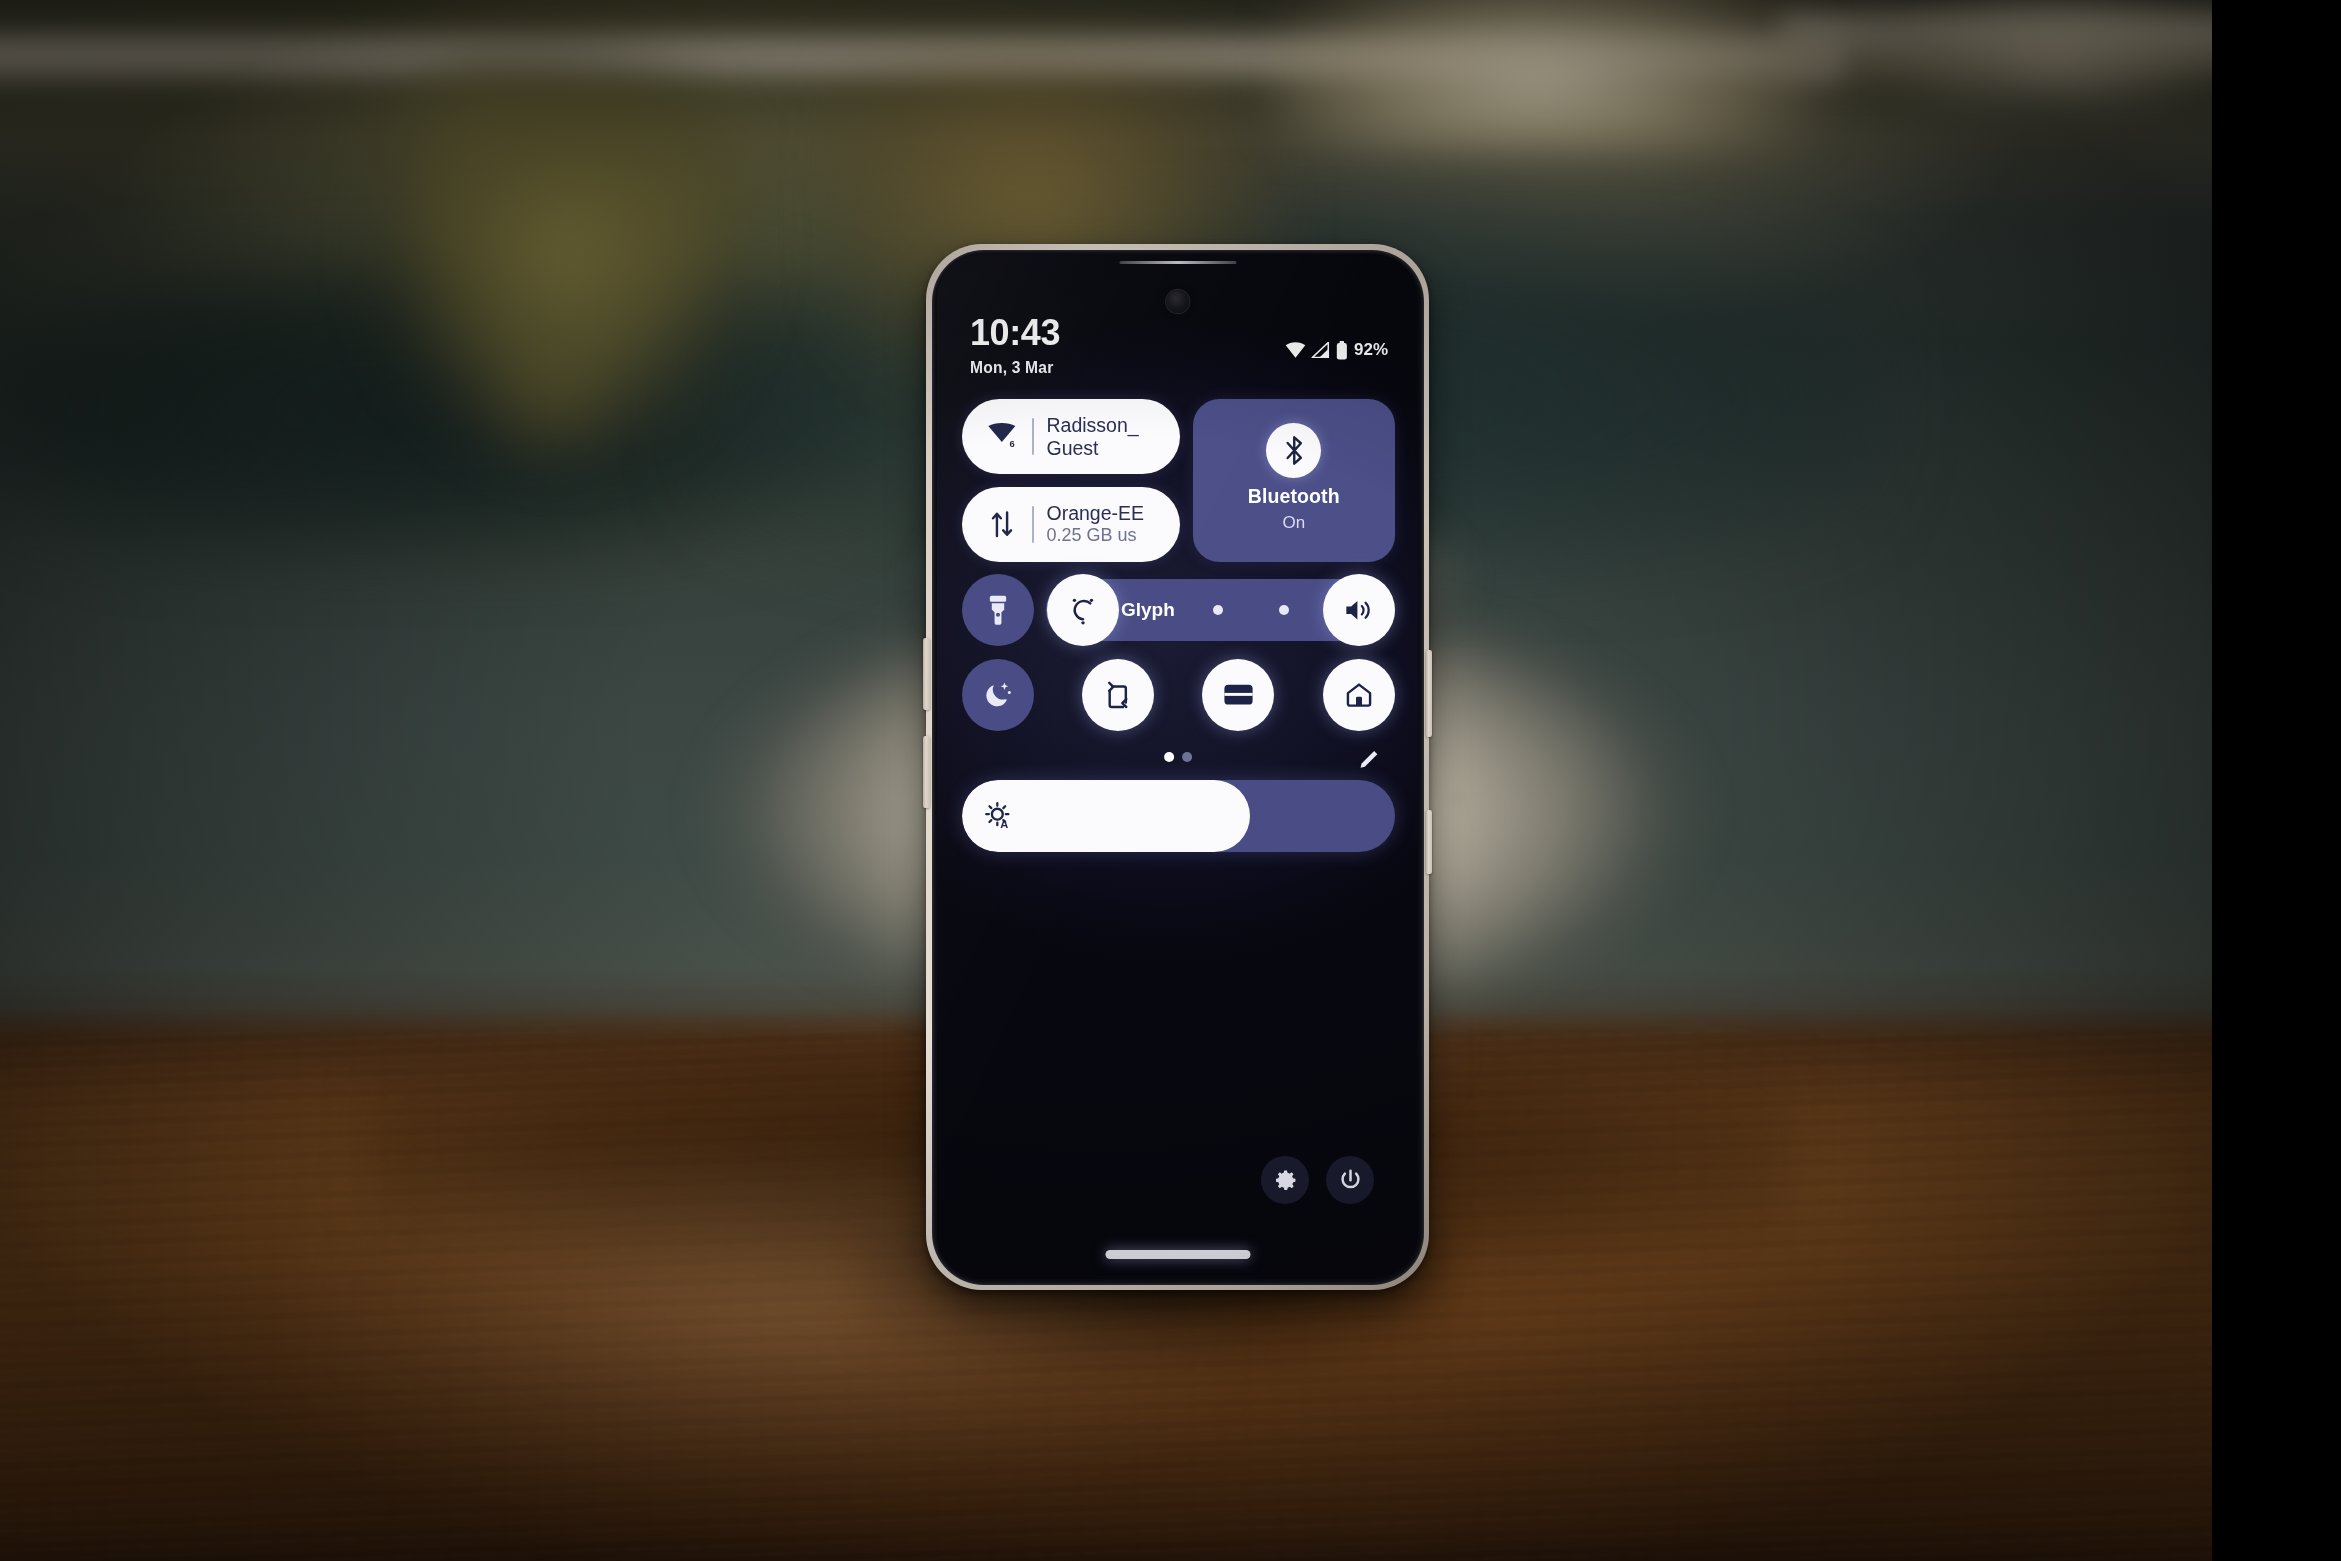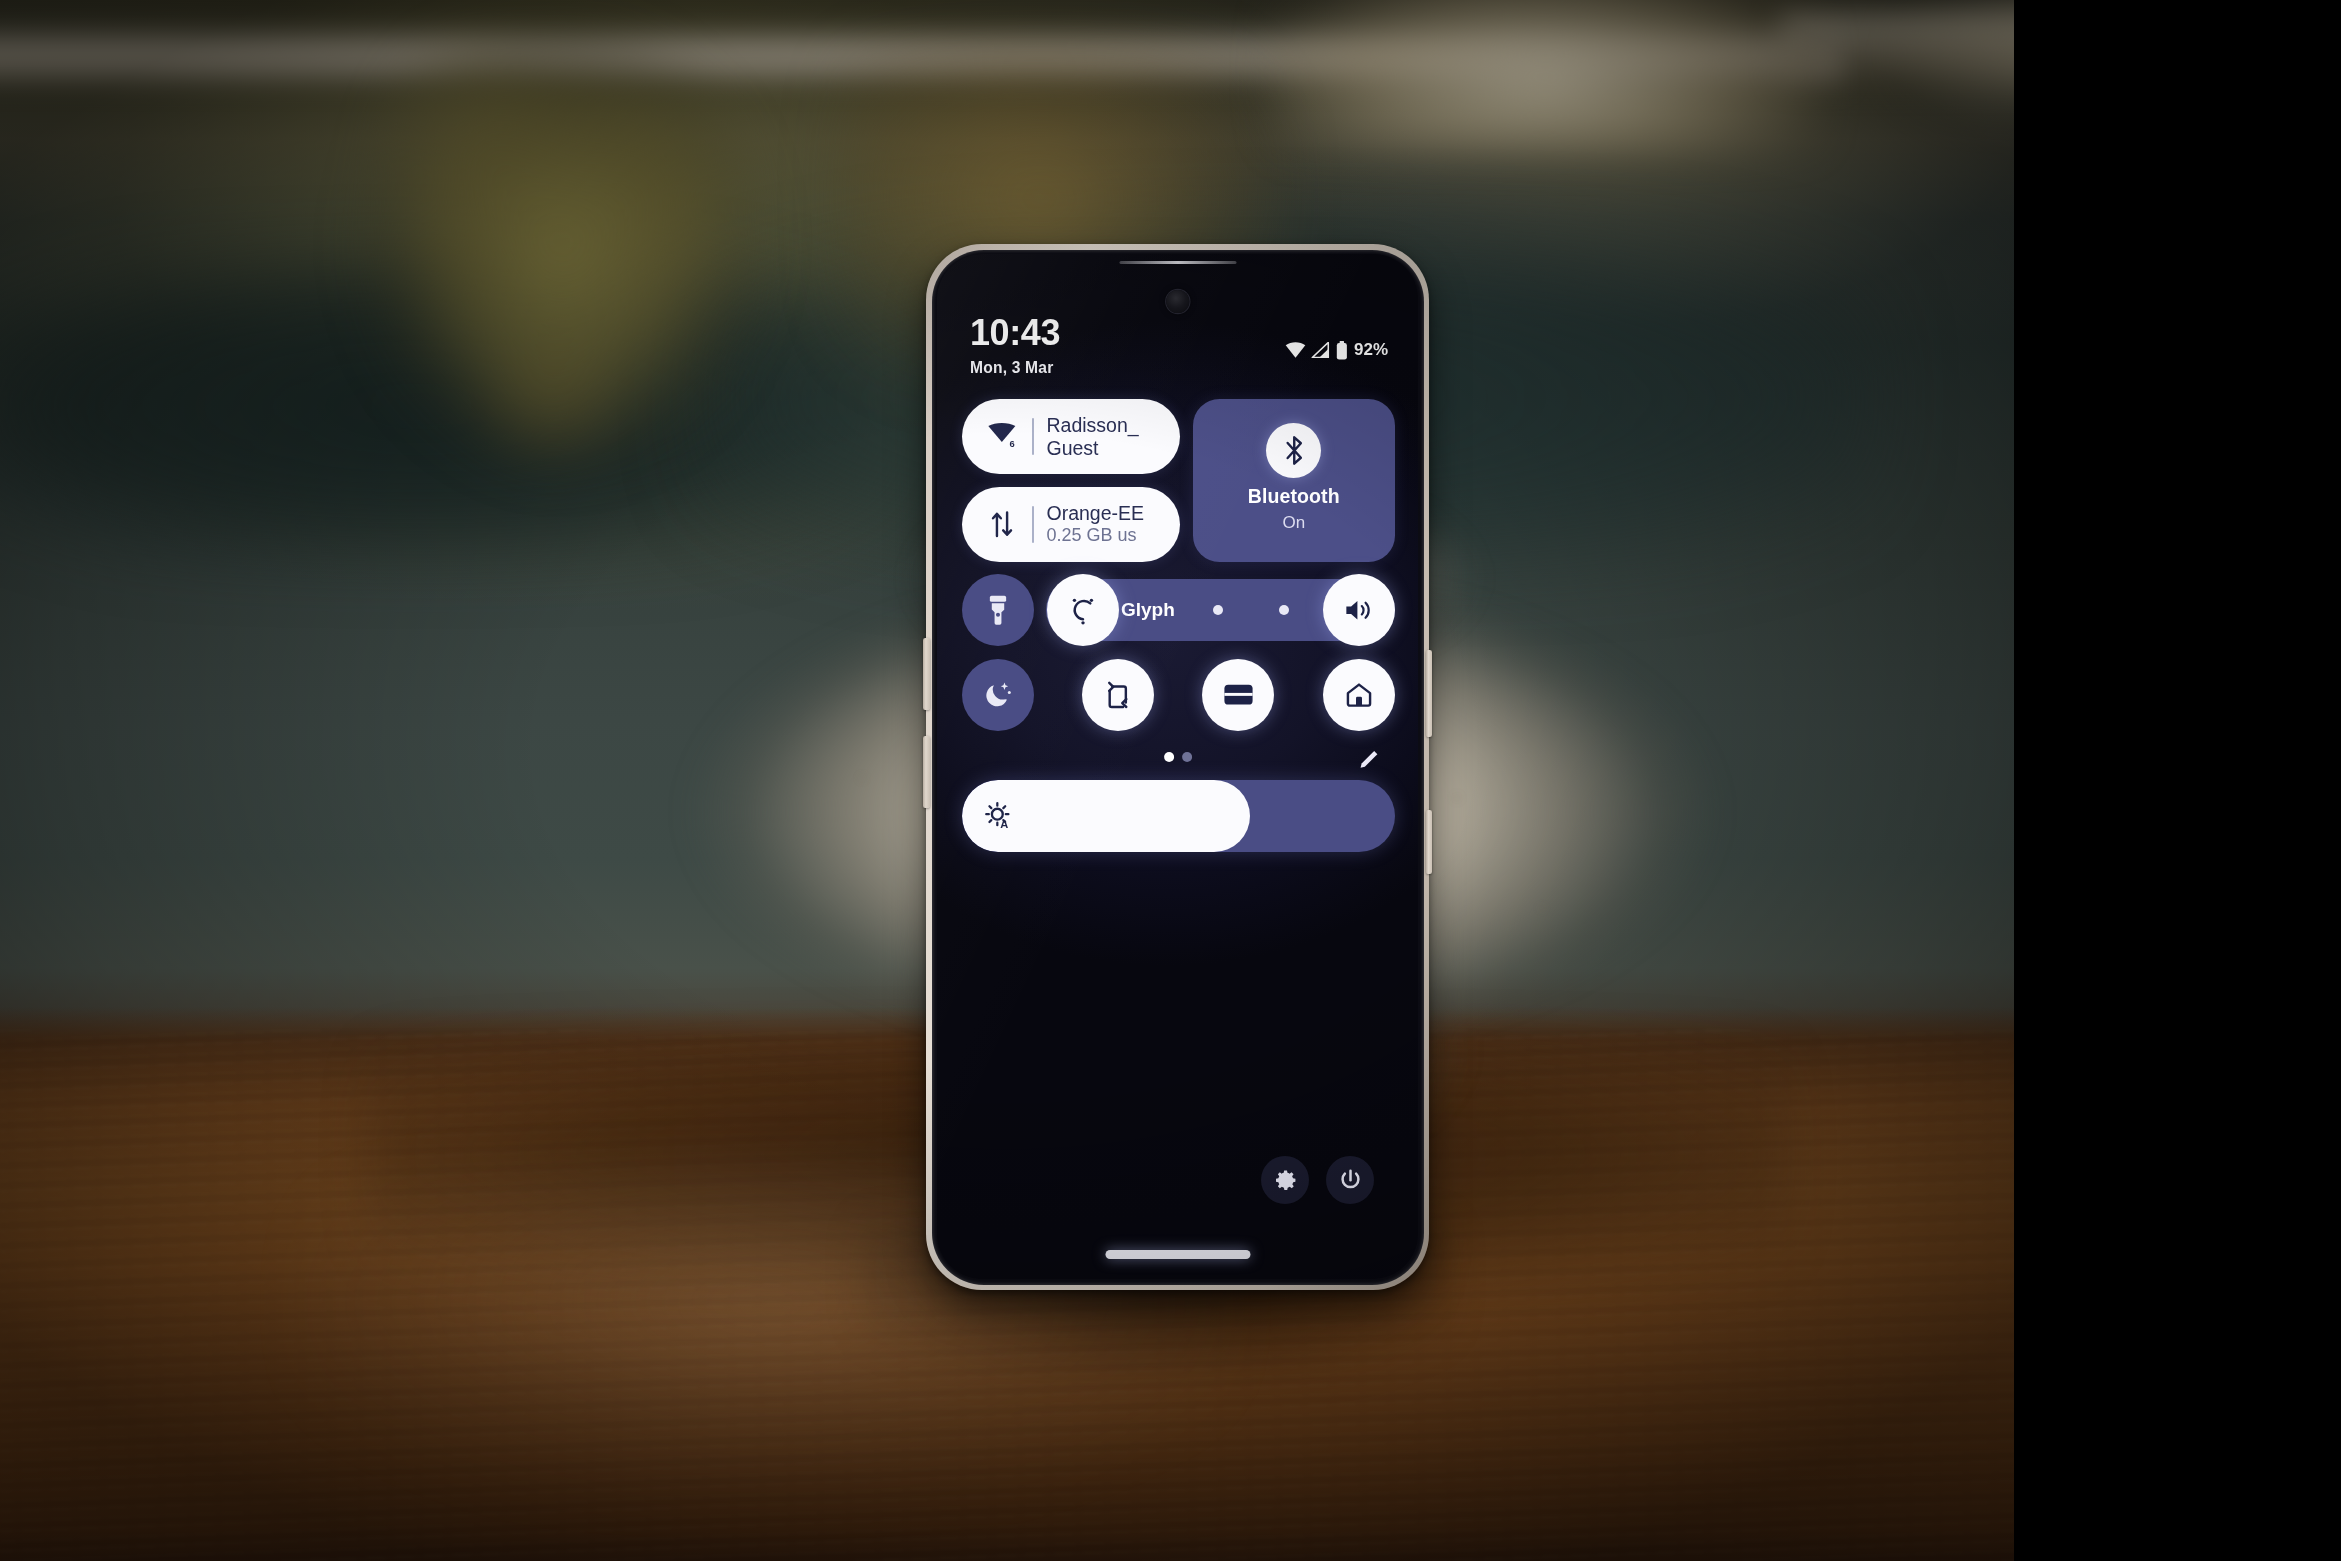--- a/index.html
+++ b/index.html
@@ -12,7 +12,7 @@
 
   #scene {
     position: relative;
-    width: 2014px;
+    width: 2212px;
     height: 1561px;
     overflow: hidden;
   }

